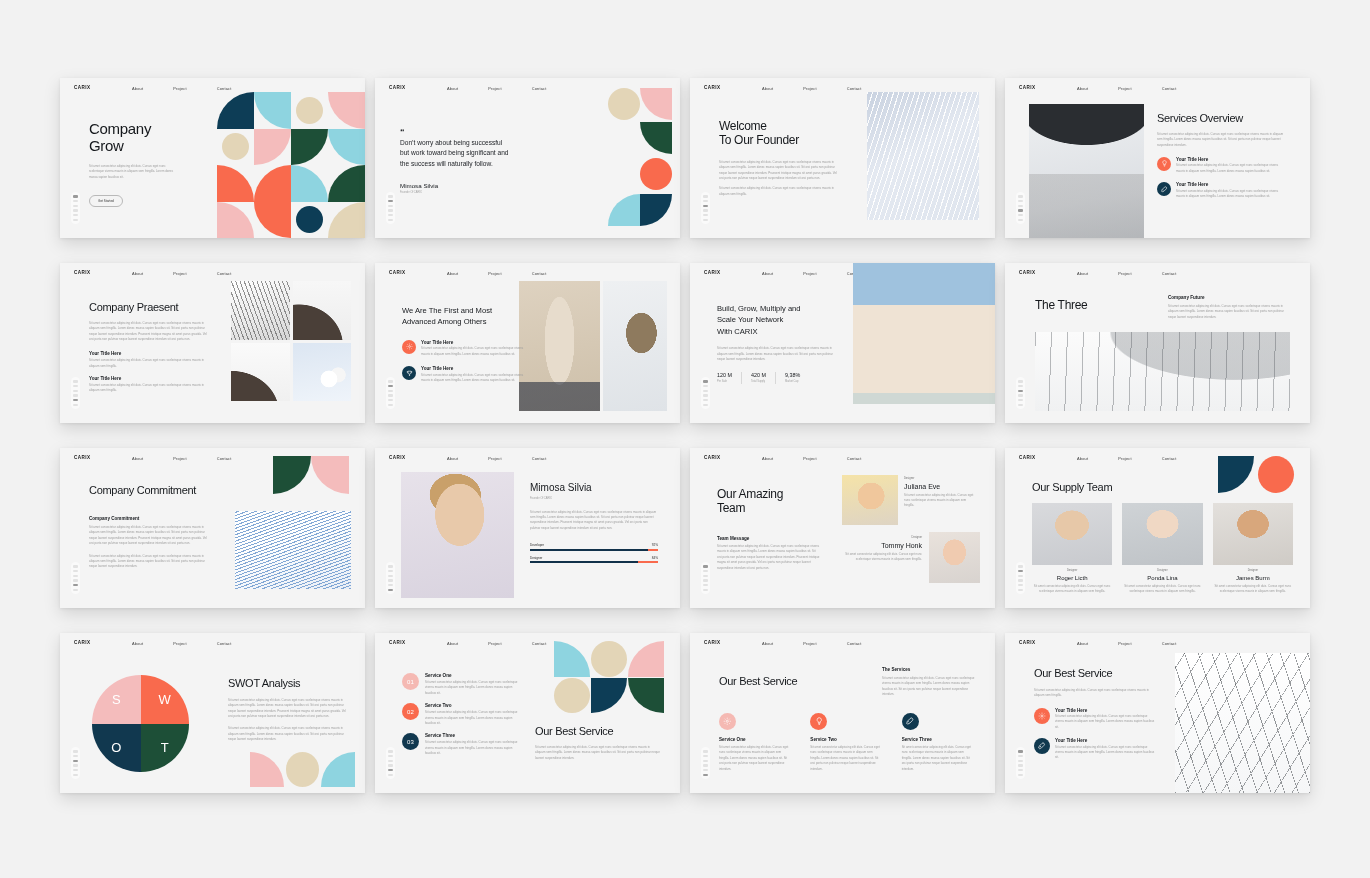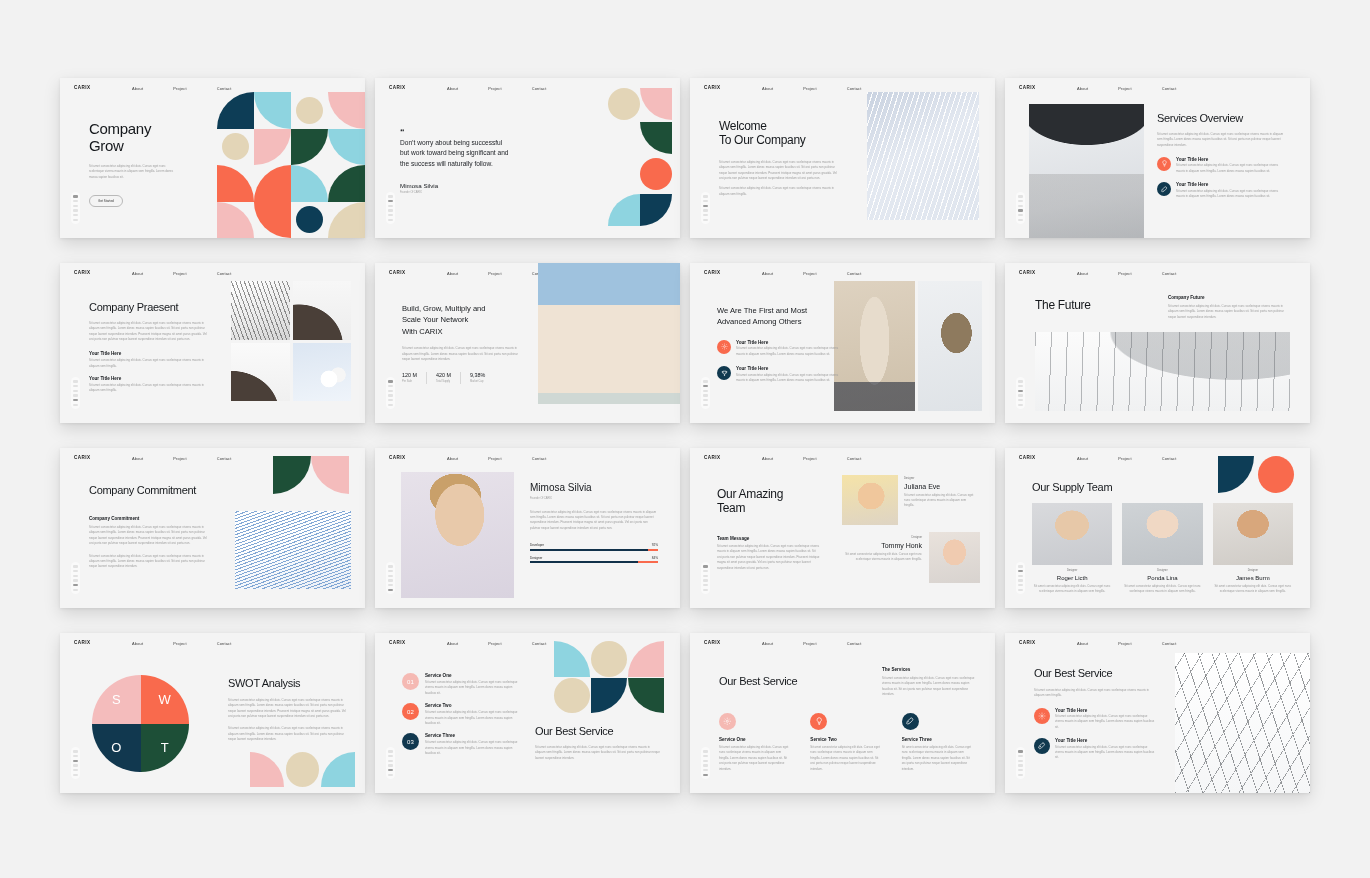--- a/index.html
+++ b/index.html
@@ -333,7 +333,7 @@
       <div style="position:absolute;left:29px;top:42px;width:120px;">
         <div class="h1 sm">
           <div>Welcome</div>
-          <div>To Our Company</div>
+          <div>To Our Founder</div>
         </div>
         <div class="body" style="margin-top:12px;width:118px">Sit amet consectetur adipiscing elit duis. Cursus eget nunc scelerisque viverra mauris in aliquam sem fringilla. Lorem donec massa sapien faucibus sit. Sit orci porta non pulvinar neque laoreet suspendisse interdum. Praesent tristique magna sit amet purus gravida. Vel orci porta non pulvinar neque laoreet suspendisse interdum sit orci porta non.</div>
         <div class="body" style="margin-top:5px;width:118px">Sit amet consectetur adipiscing elit duis. Cursus eget nunc scelerisque viverra mauris in aliquam sem fringilla.</div>

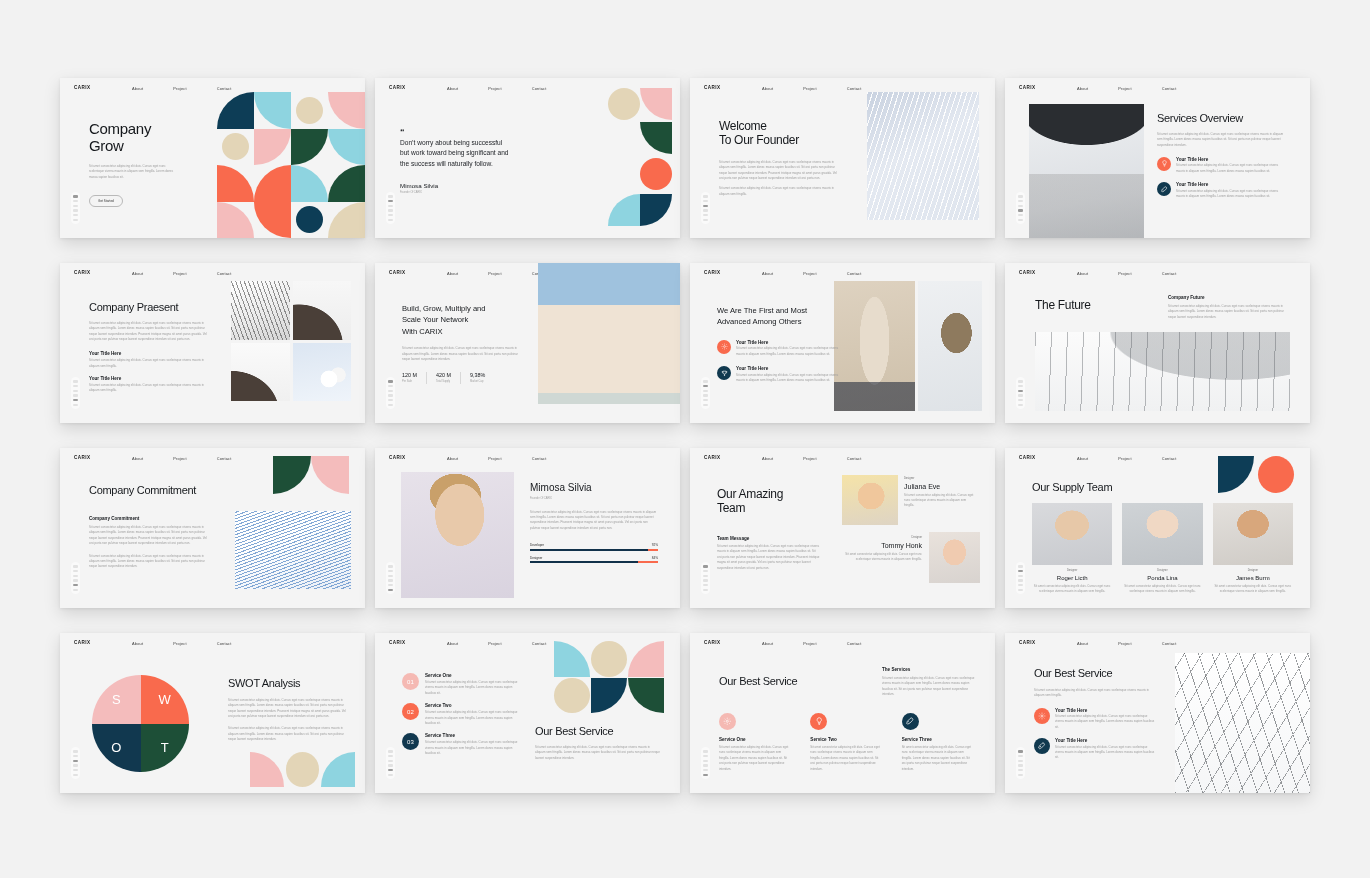--- a/index.html
+++ b/index.html
@@ -428,6 +428,56 @@
         <span>Contact</span>
       </div>
       <div class="rail">
+        <i></i>
+          <i class="on"></i>
+          <i></i>
+          <i></i>
+          <i></i>
+          <i></i>
+      </div>
+      <div style="position:absolute;right:13px;top:18px;width:148px;height:130px;display:flex;gap:3px">
+        <div class="img img-statue" style="flex:1.25"></div>
+        <div class="img img-bird" style="flex:1"></div>
+      </div>
+      <div style="position:absolute;left:27px;top:42px;width:122px;">
+        <div style="font-size:7.6px;line-height:1.5;color:#15181c">
+          <div>We Are The First and Most</div>
+          <div>Advanced Among Others</div>
+        </div>
+        <div class="feat" style="margin-top:12px">
+          <div class="ico coral">
+            <svg viewBox="0 0 24 24" fill="none" stroke="#fff" stroke-width="2">
+                <circle cx="12" cy="12" r="3"></circle>
+                <path d="M12 2v3M12 19v3M2 12h3M19 12h3M5 5l2 2M17 17l2 2M19 5l-2 2M7 17l-2 2"></path>
+              </svg>
+          </div>
+          <div class="tx">
+            <div class="h3">Your Title Here</div>
+            <div class="body" style="margin-top:1.5px">Sit amet consectetur adipiscing elit duis. Cursus eget nunc scelerisque viverra mauris in aliquam sem fringilla. Lorem donec massa sapien faucibus sit.</div>
+          </div>
+        </div>
+        <div class="feat" style="margin-top:9px">
+          <div class="ico navy">
+            <svg viewBox="0 0 24 24" fill="none" stroke="#fff" stroke-width="2">
+                <path d="M7 4h10v5a5 5 0 0 1-10 0V4zM7 5H4v2a3 3 0 0 0 3 3M17 5h3v2a3 3 0 0 1-3 3M10 19h4M12 14v5"></path>
+              </svg>
+          </div>
+          <div class="tx">
+            <div class="h3">Your Title Here</div>
+            <div class="body" style="margin-top:1.5px">Sit amet consectetur adipiscing elit duis. Cursus eget nunc scelerisque viverra mauris in aliquam sem fringilla. Lorem donec massa sapien faucibus sit.</div>
+          </div>
+        </div>
+      </div>
+    </div>
+
+    <div class="slide">
+      <div class="brand">CARIX</div>
+      <div class="navlinks">
+        <span>About</span>
+        <span>Project</span>
+        <span>Contact</span>
+      </div>
+      <div class="rail">
         <i class="on"></i>
           <i></i>
           <i></i>
@@ -455,56 +505,6 @@
           <div style="padding-left:9px;border-left:0.4px solid #d8d8d8">
             <div style="font-size:5.4px;color:#15181c">9,38%</div>
             <div class="tiny" style="margin-top:1.5px">Market Cap</div>
-          </div>
-        </div>
-      </div>
-    </div>
-
-    <div class="slide">
-      <div class="brand">CARIX</div>
-      <div class="navlinks">
-        <span>About</span>
-        <span>Project</span>
-        <span>Contact</span>
-      </div>
-      <div class="rail">
-        <i></i>
-          <i class="on"></i>
-          <i></i>
-          <i></i>
-          <i></i>
-          <i></i>
-      </div>
-      <div style="position:absolute;right:13px;top:18px;width:148px;height:130px;display:flex;gap:3px">
-        <div class="img img-statue" style="flex:1.25"></div>
-        <div class="img img-bird" style="flex:1"></div>
-      </div>
-      <div style="position:absolute;left:27px;top:42px;width:122px;">
-        <div style="font-size:7.6px;line-height:1.5;color:#15181c">
-          <div>We Are The First and Most</div>
-          <div>Advanced Among Others</div>
-        </div>
-        <div class="feat" style="margin-top:12px">
-          <div class="ico coral">
-            <svg viewBox="0 0 24 24" fill="none" stroke="#fff" stroke-width="2">
-                <circle cx="12" cy="12" r="3"></circle>
-                <path d="M12 2v3M12 19v3M2 12h3M19 12h3M5 5l2 2M17 17l2 2M19 5l-2 2M7 17l-2 2"></path>
-              </svg>
-          </div>
-          <div class="tx">
-            <div class="h3">Your Title Here</div>
-            <div class="body" style="margin-top:1.5px">Sit amet consectetur adipiscing elit duis. Cursus eget nunc scelerisque viverra mauris in aliquam sem fringilla. Lorem donec massa sapien faucibus sit.</div>
-          </div>
-        </div>
-        <div class="feat" style="margin-top:9px">
-          <div class="ico navy">
-            <svg viewBox="0 0 24 24" fill="none" stroke="#fff" stroke-width="2">
-                <path d="M7 4h10v5a5 5 0 0 1-10 0V4zM7 5H4v2a3 3 0 0 0 3 3M17 5h3v2a3 3 0 0 1-3 3M10 19h4M12 14v5"></path>
-              </svg>
-          </div>
-          <div class="tx">
-            <div class="h3">Your Title Here</div>
-            <div class="body" style="margin-top:1.5px">Sit amet consectetur adipiscing elit duis. Cursus eget nunc scelerisque viverra mauris in aliquam sem fringilla. Lorem donec massa sapien faucibus sit.</div>
           </div>
         </div>
       </div>

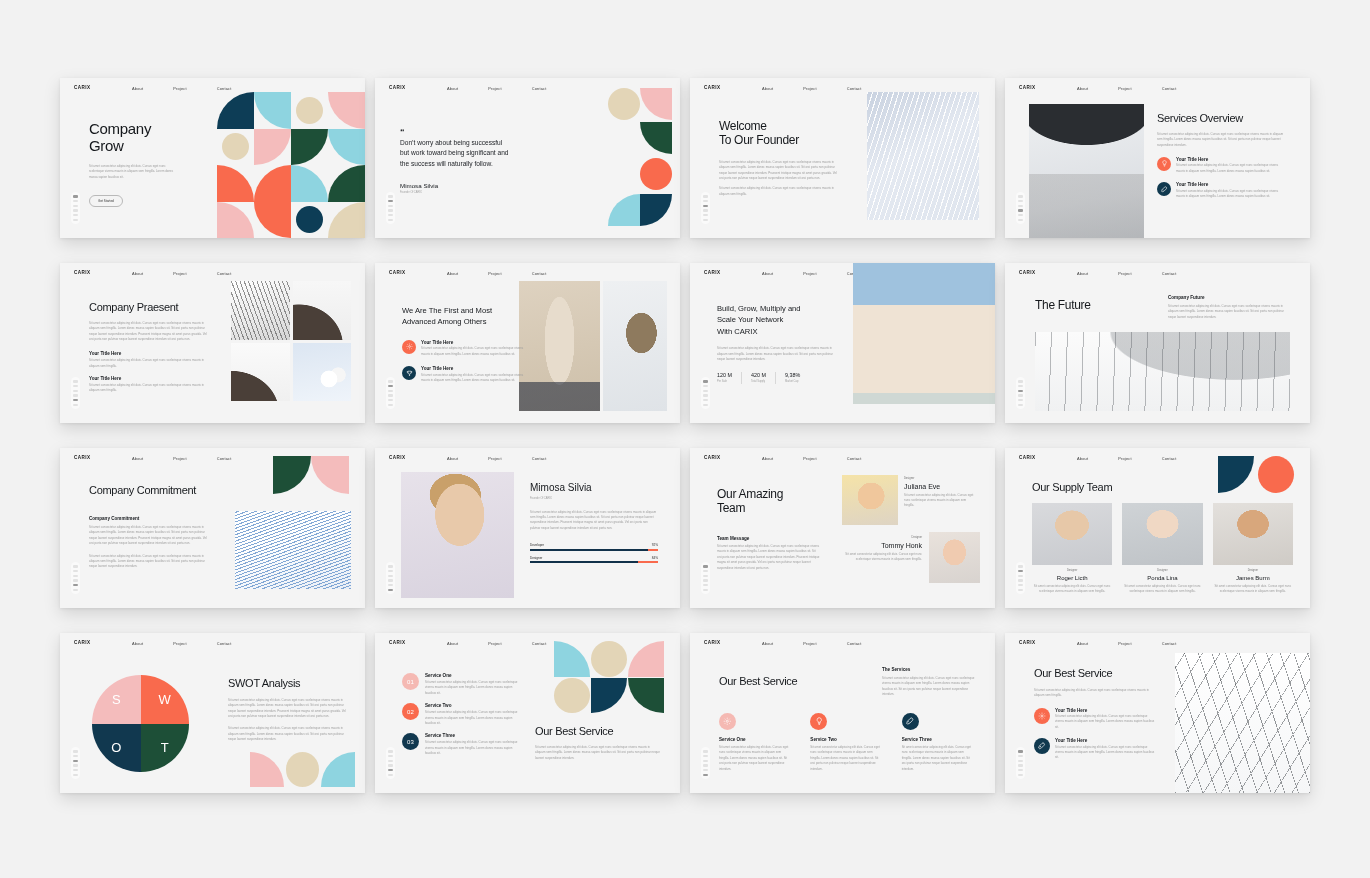--- a/index.html
+++ b/index.html
@@ -526,7 +526,7 @@
           <i></i>
       </div>
       <div style="position:absolute;left:30px;top:36px;width:110px">
-        <div class="h1 sm">The Future</div>
+        <div class="h1 sm">The Three</div>
       </div>
       <div style="position:absolute;left:163px;top:32px;width:122px">
         <div class="h3">Company Future</div>

